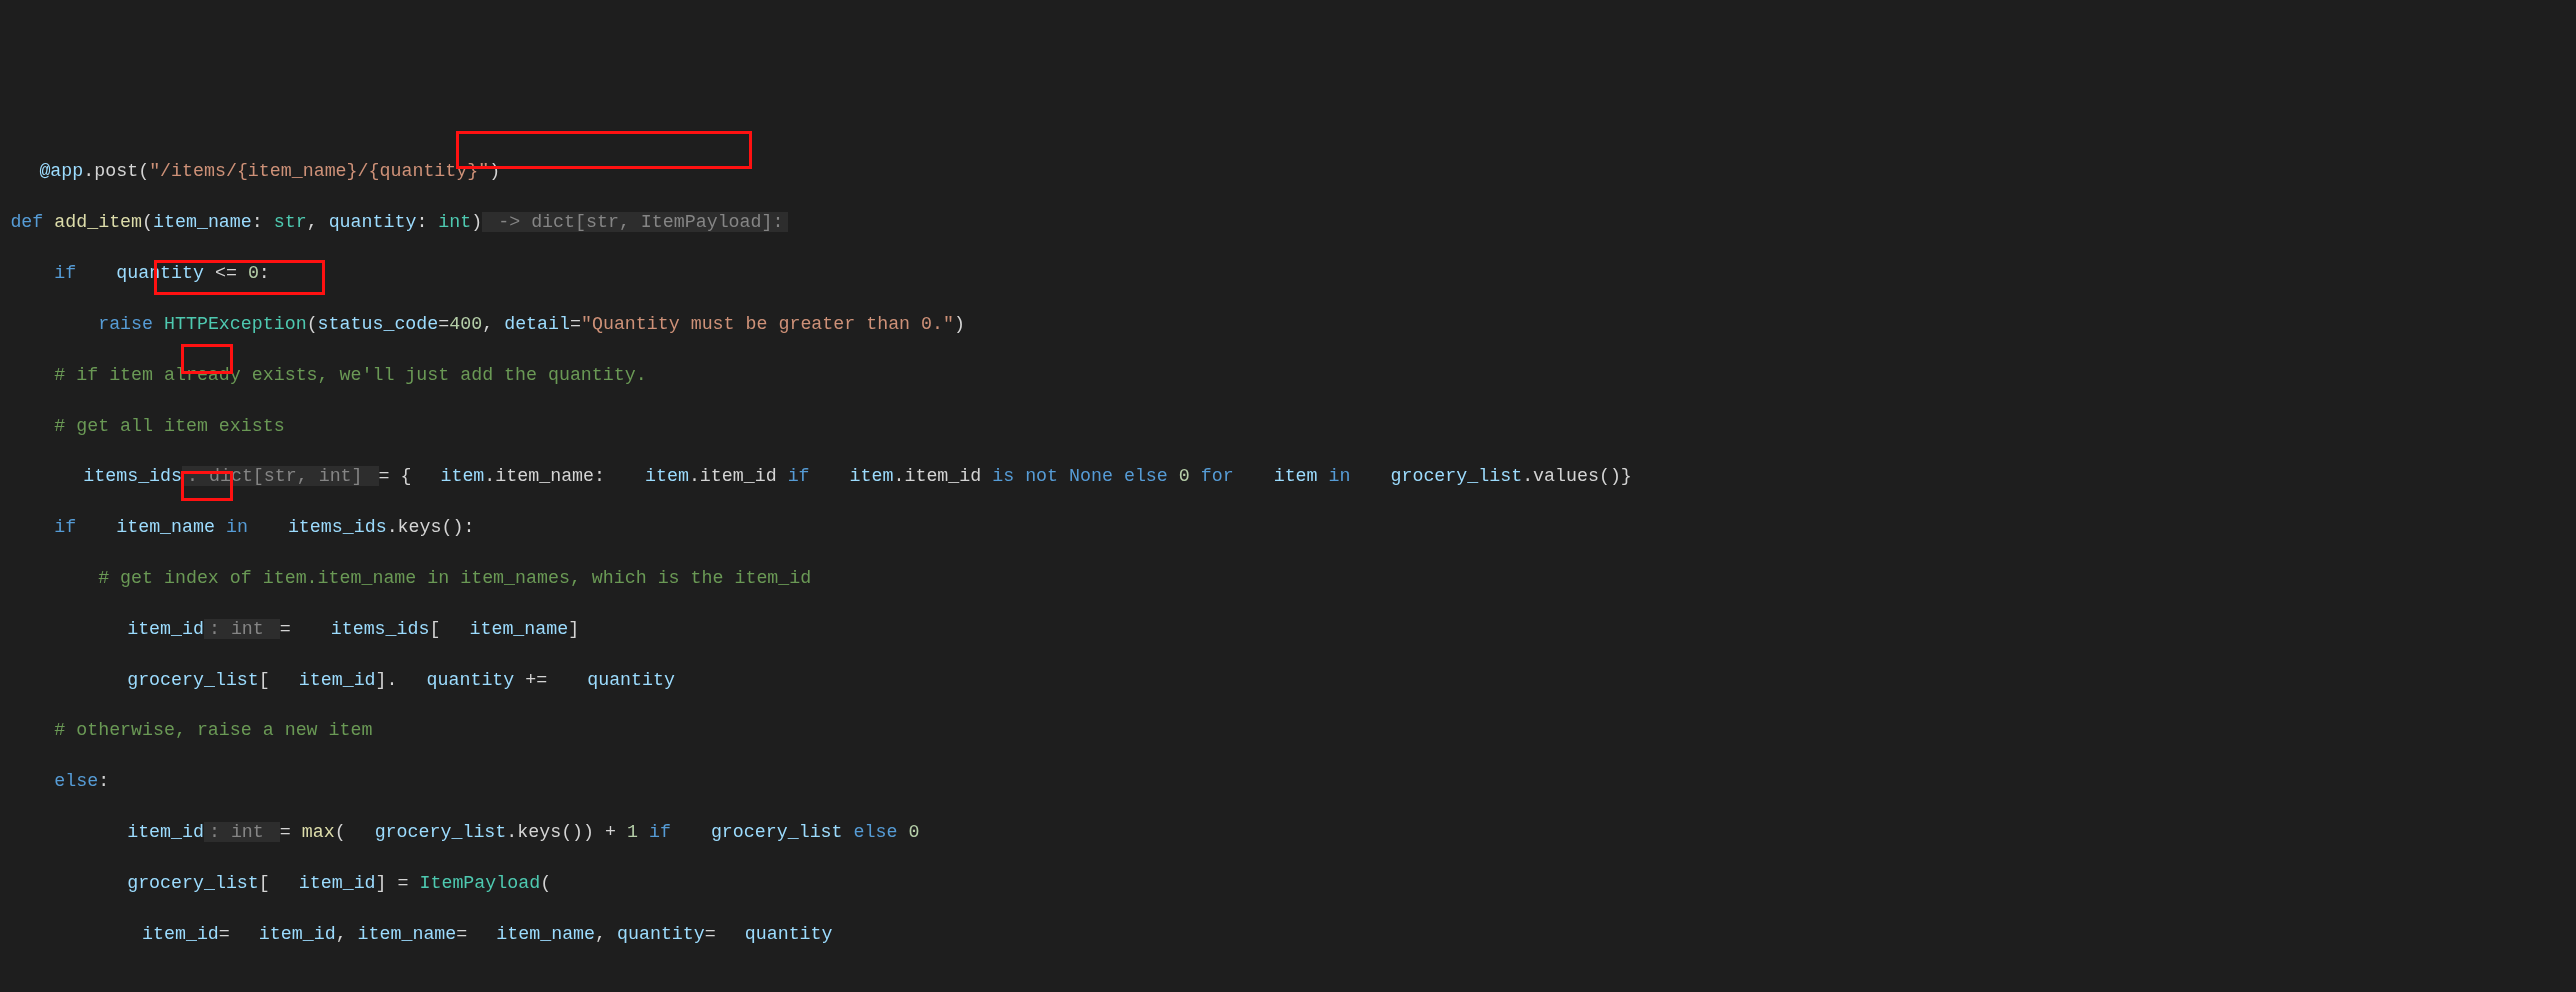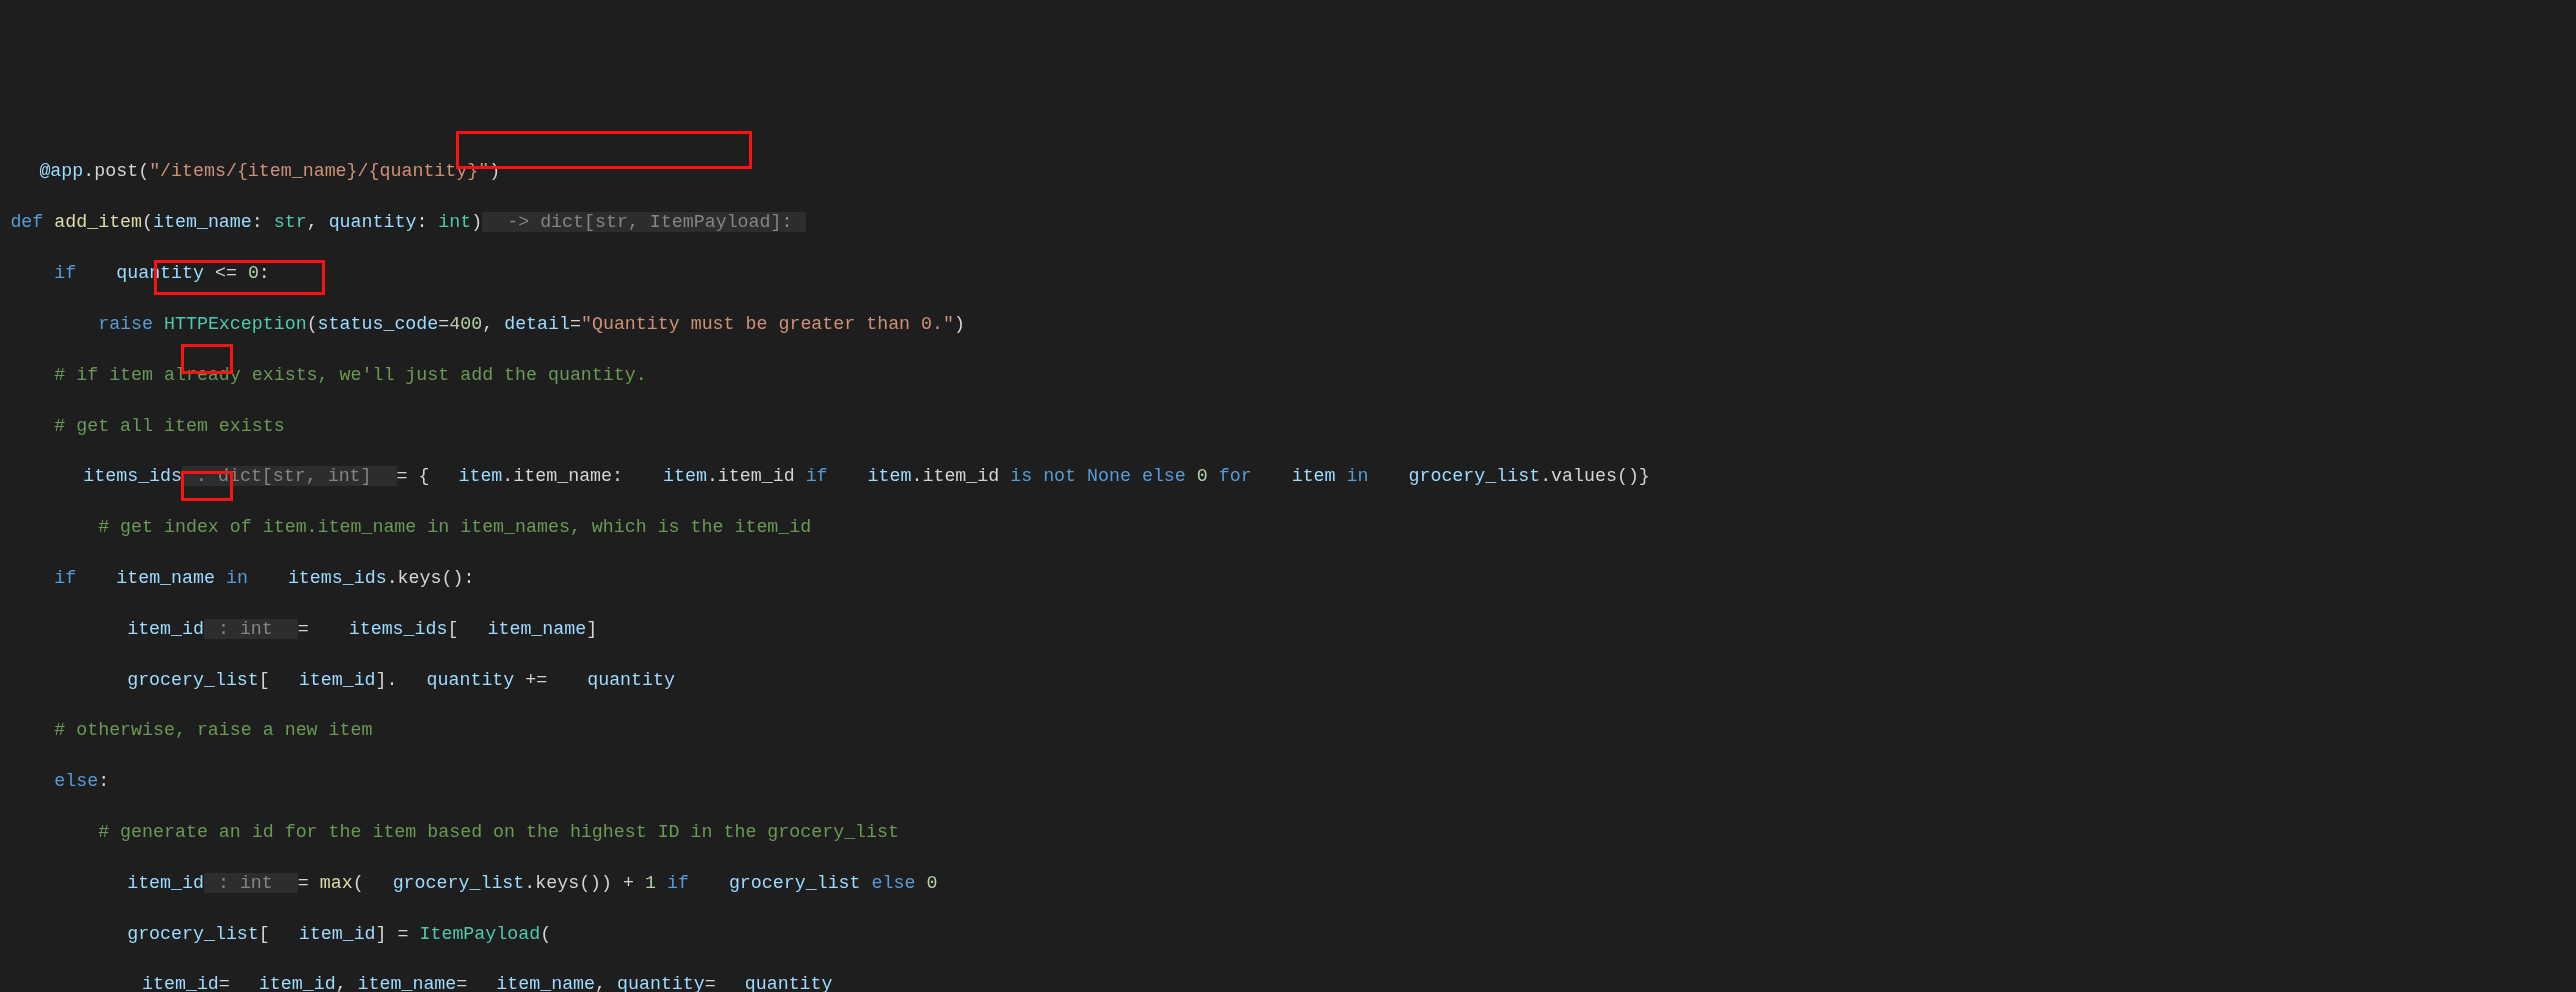--- a/index.html
+++ b/index.html
@@ -34,7 +34,7 @@
   }
   .suggest-bg {
     background: #2d2d2d;
-    padding: 0 14px;
+    padding: 0 5px;
   }
 </style>
 </head>

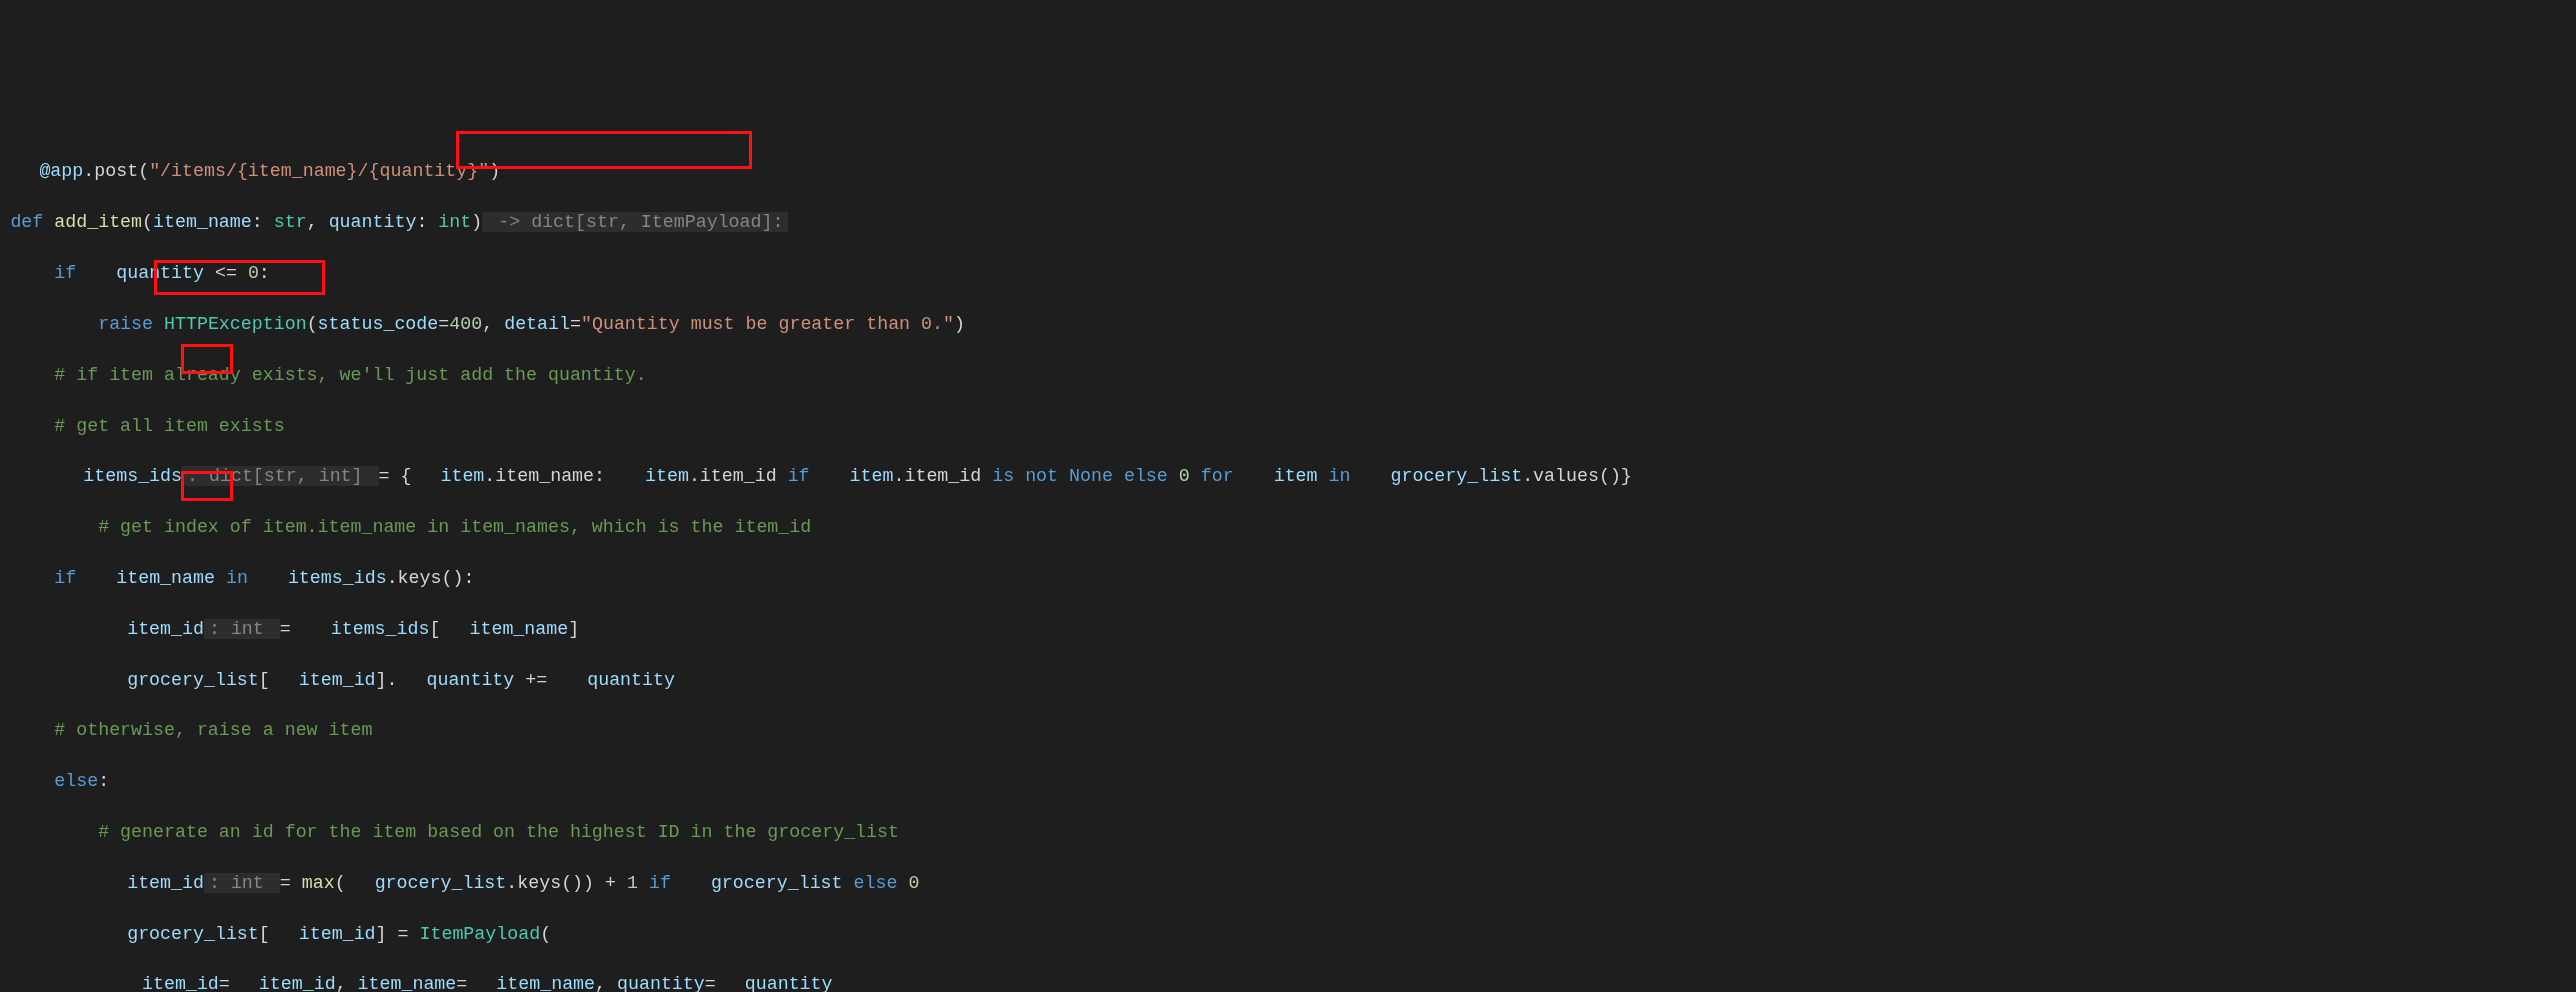--- a/index.html
+++ b/index.html
@@ -51,8 +51,8 @@
 <span class="line"><span>    </span><span class="tok-comment"># if item already exists, we'll just add the quantity.</span></span>
 <span class="line"><span>    </span><span class="tok-comment"># get all item exists</span></span>
 <span class="line"><span>    </span><span class="tok-variable">items_ids</span><span class="tok-hint suggest-bg">: dict[str, int] </span><span class="tok-punct">= {</span><span class="tok-variable">item</span><span class="tok-punct">.item_name: </span><span class="tok-variable">item</span><span class="tok-punct">.item_id </span><span class="tok-keyword">if</span><span> </span><span class="tok-variable">item</span><span class="tok-punct">.item_id </span><span class="tok-keyword">is not</span><span> </span><span class="tok-const">None</span><span> </span><span class="tok-keyword">else</span><span> </span><span class="tok-number">0</span><span> </span><span class="tok-keyword">for</span><span> </span><span class="tok-variable">item</span><span> </span><span class="tok-keyword">in</span><span> </span><span class="tok-variable">grocery_list</span><span class="tok-punct">.values()}</span></span>
+<span class="line"><span>    </span><span class="tok-keyword">if</span><span> </span><span class="tok-variable">item_name</span><span> </span><span class="tok-keyword">in</span><span> </span><span class="tok-variable">items_ids</span><span class="tok-punct">.keys():</span></span>
 <span class="line"><span>        </span><span class="tok-comment"># get index of item.item_name in item_names, which is the item_id</span></span>
-<span class="line"><span>    </span><span class="tok-keyword">if</span><span> </span><span class="tok-variable">item_name</span><span> </span><span class="tok-keyword">in</span><span> </span><span class="tok-variable">items_ids</span><span class="tok-punct">.keys():</span></span>
 <span class="line"><span>        </span><span class="tok-variable">item_id</span><span class="tok-hint suggest-bg">: int </span><span class="tok-punct">= </span><span class="tok-variable">items_ids</span><span class="tok-punct">[</span><span class="tok-variable">item_name</span><span class="tok-punct">]</span></span>
 <span class="line"><span>        </span><span class="tok-variable">grocery_list</span><span class="tok-punct">[</span><span class="tok-variable">item_id</span><span class="tok-punct">].</span><span class="tok-variable">quantity</span><span class="tok-op"> += </span><span class="tok-variable">quantity</span></span>
 <span class="line"><span>    </span><span class="tok-comment"># otherwise, raise a new item</span></span>

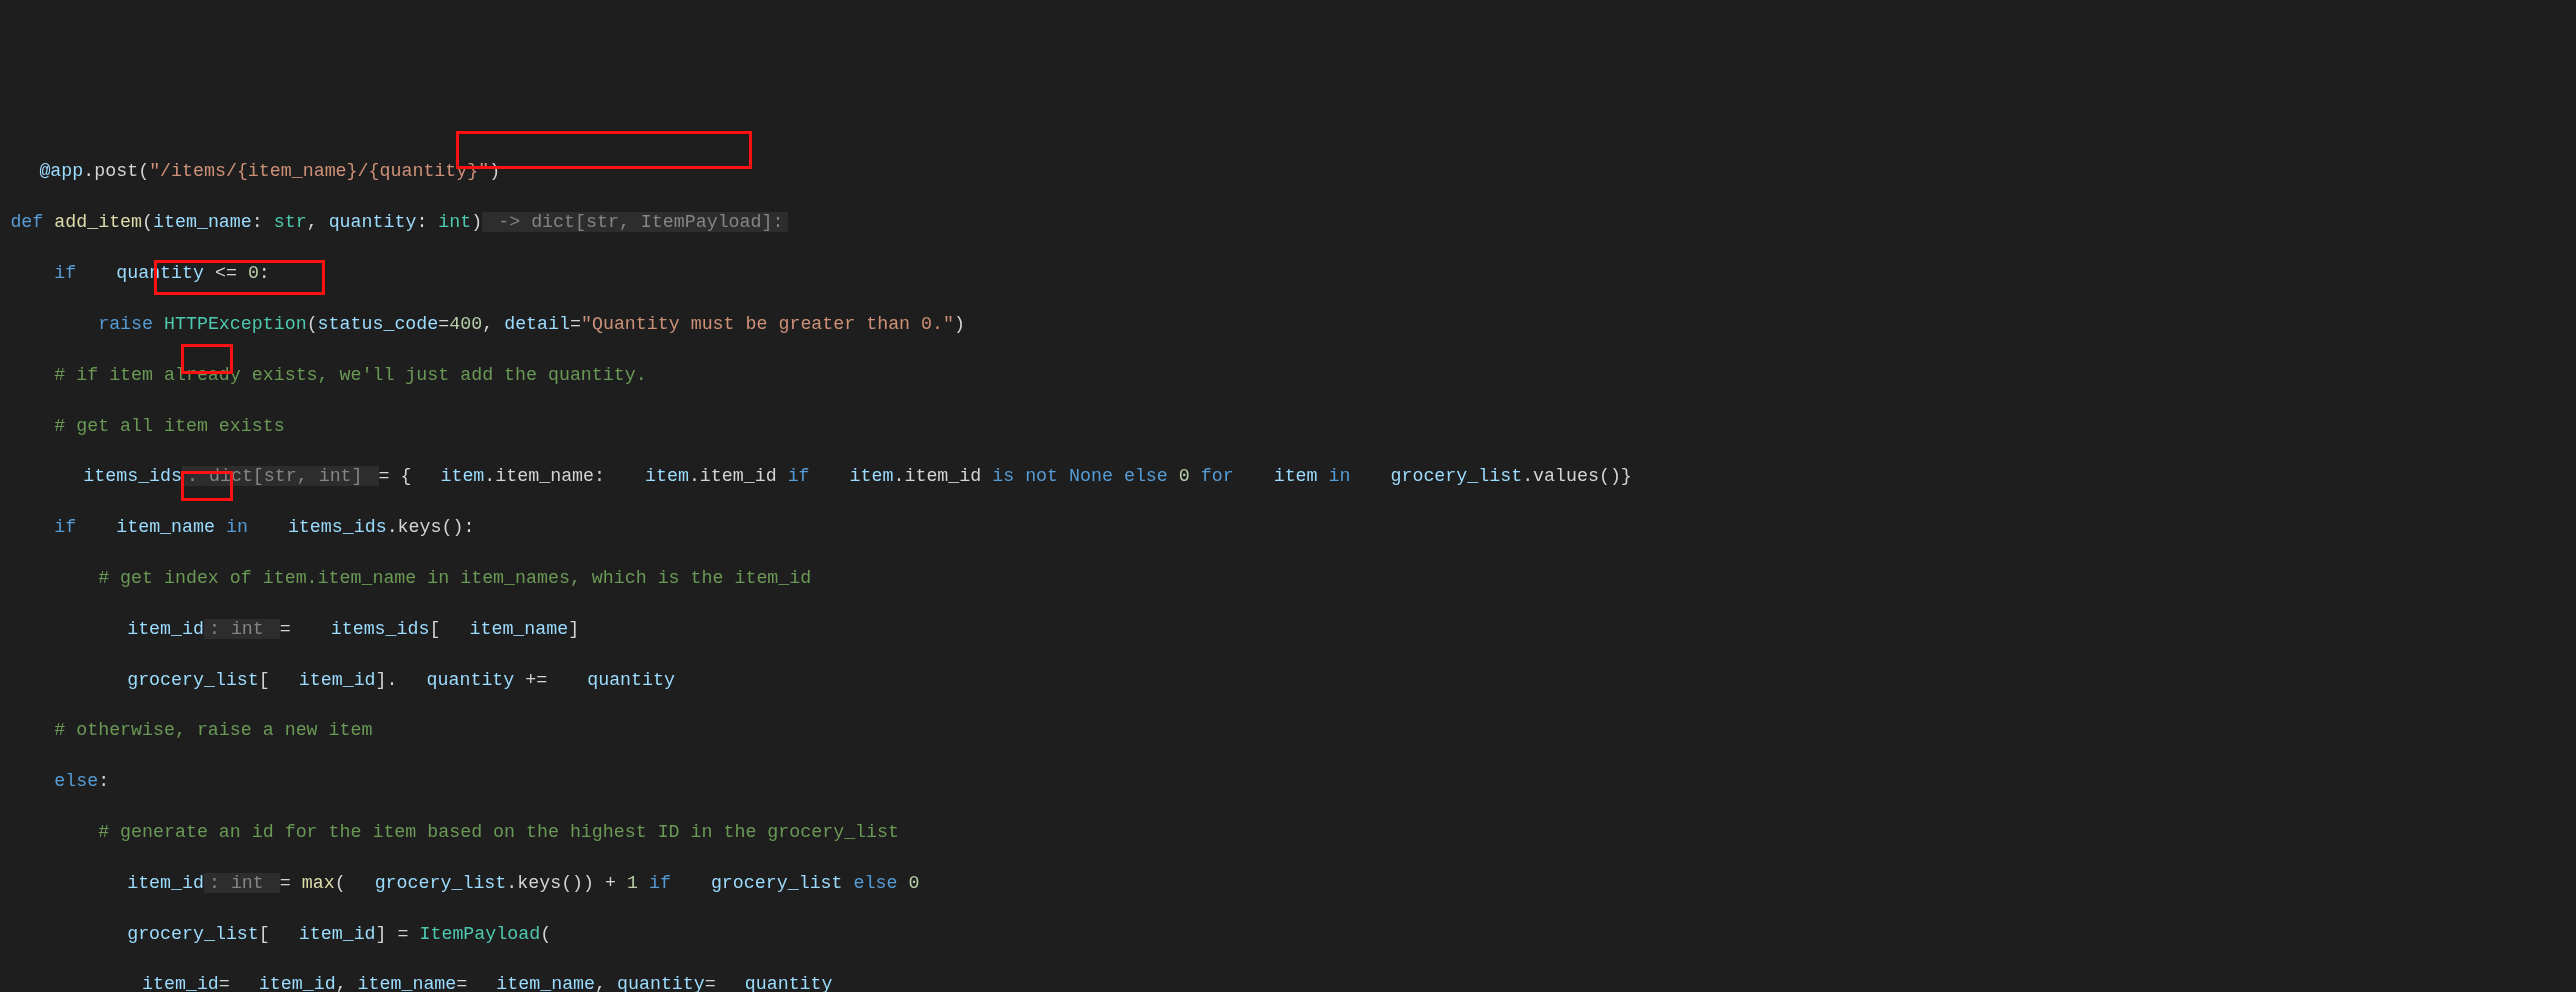--- a/index.html
+++ b/index.html
@@ -57,7 +57,6 @@
 <span class="line"><span>        </span><span class="tok-variable">grocery_list</span><span class="tok-punct">[</span><span class="tok-variable">item_id</span><span class="tok-punct">].</span><span class="tok-variable">quantity</span><span class="tok-op"> += </span><span class="tok-variable">quantity</span></span>
 <span class="line"><span>    </span><span class="tok-comment"># otherwise, raise a new item</span></span>
 <span class="line"><span>    </span><span class="tok-keyword">else</span><span class="tok-punct">:</span></span>
-<span class="line"><span>        </span><span class="tok-comment"># generate an id for the item based on the highest ID in the grocery_list</span></span>
 <span class="line"><span>        </span><span class="tok-variable">item_id</span><span class="tok-hint suggest-bg">: int </span><span class="tok-punct">= </span><span class="tok-funcname">max</span><span class="tok-punct">(</span><span class="tok-variable">grocery_list</span><span class="tok-punct">.keys()) + </span><span class="tok-number">1</span><span> </span><span class="tok-keyword">if</span><span> </span><span class="tok-variable">grocery_list</span><span> </span><span class="tok-keyword">else</span><span> </span><span class="tok-number">0</span></span>
 <span class="line"><span>        </span><span class="tok-variable">grocery_list</span><span class="tok-punct">[</span><span class="tok-variable">item_id</span><span class="tok-punct">] = </span><span class="tok-type">ItemPayload</span><span class="tok-punct">(</span></span>
 <span class="line"><span>            </span><span class="tok-param">item_id</span><span class="tok-op">=</span><span class="tok-variable">item_id</span><span class="tok-punct">, </span><span class="tok-param">item_name</span><span class="tok-op">=</span><span class="tok-variable">item_name</span><span class="tok-punct">, </span><span class="tok-param">quantity</span><span class="tok-op">=</span><span class="tok-variable">quantity</span></span>

